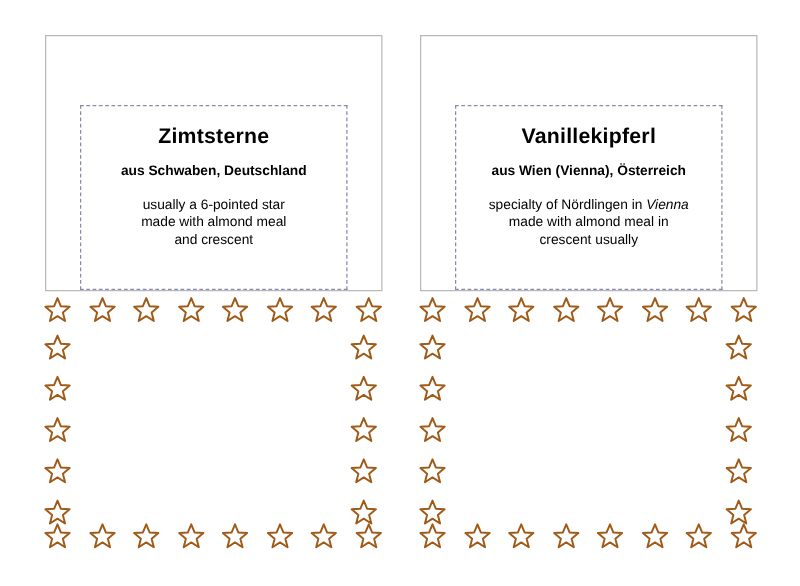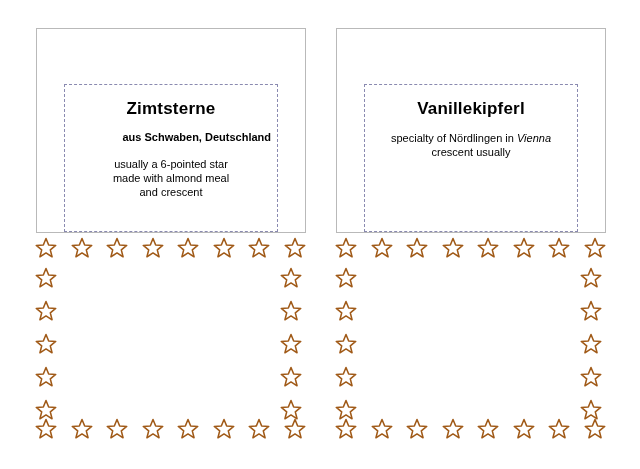--- a/index.html
+++ b/index.html
@@ -88,7 +88,6 @@
     font-weight: bold;
     color: #000000;
     margin: 0 0 14px 0;
-    text-align: right;
   }
   .cookie-desc {
     font-size: 11px;

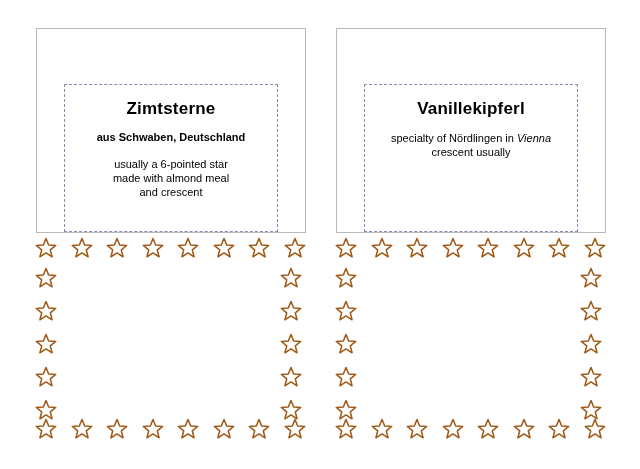--- a/index.html
+++ b/index.html
@@ -386,6 +386,7 @@
       </div>
     <div class="text-box">
       <div class="cookie-title">Vanillekipferl</div>
+      <div class="cookie-origin">aus Wien (Vienna), Österreich</div>
       <div class="cookie-desc">
           <div>specialty of Nördlingen in <em>Vienna</em></div>
           <div>crescent usually</div>

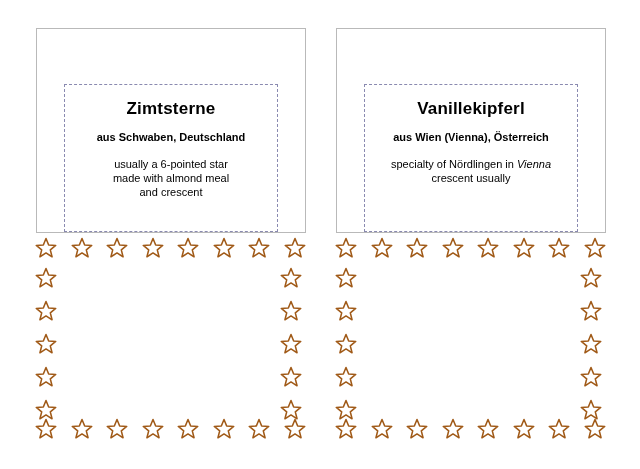--- a/index.html
+++ b/index.html
@@ -389,6 +389,7 @@
       <div class="cookie-origin">aus Wien (Vienna), Österreich</div>
       <div class="cookie-desc">
           <div>specialty of Nördlingen in <em>Vienna</em></div>
+          <div>made with almond meal in</div>
           <div>crescent usually</div>
         </div>
     </div>

